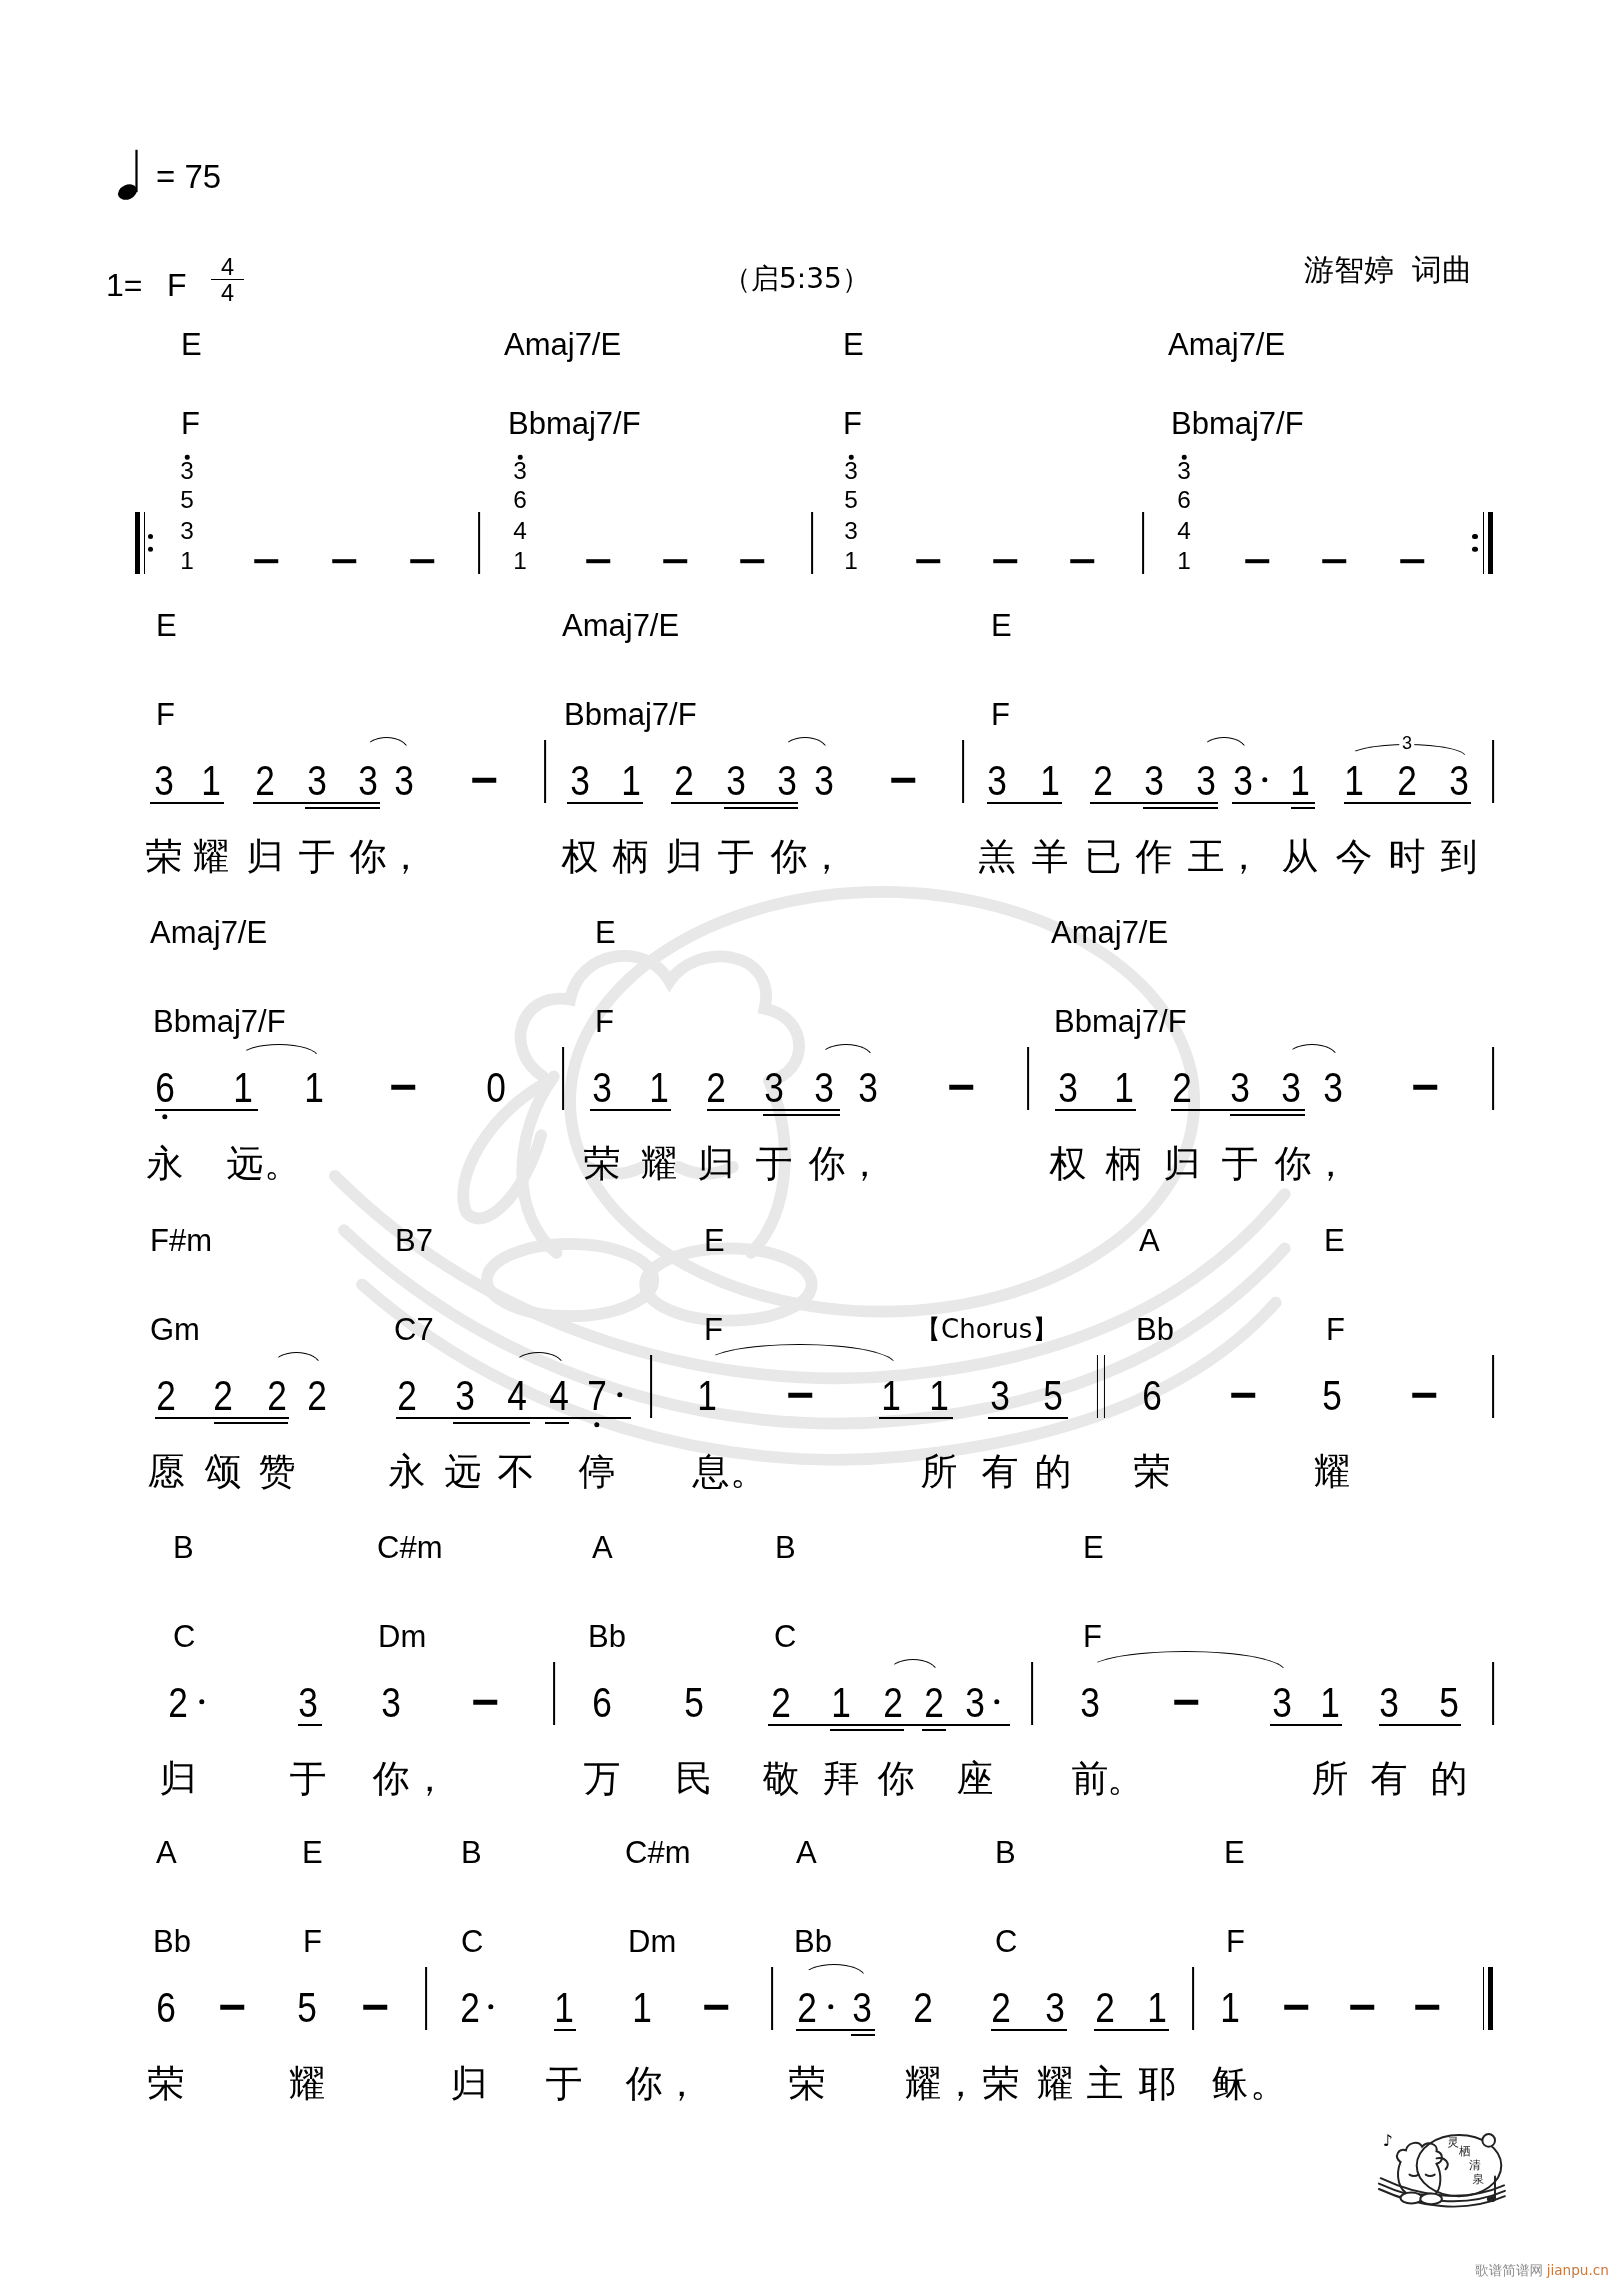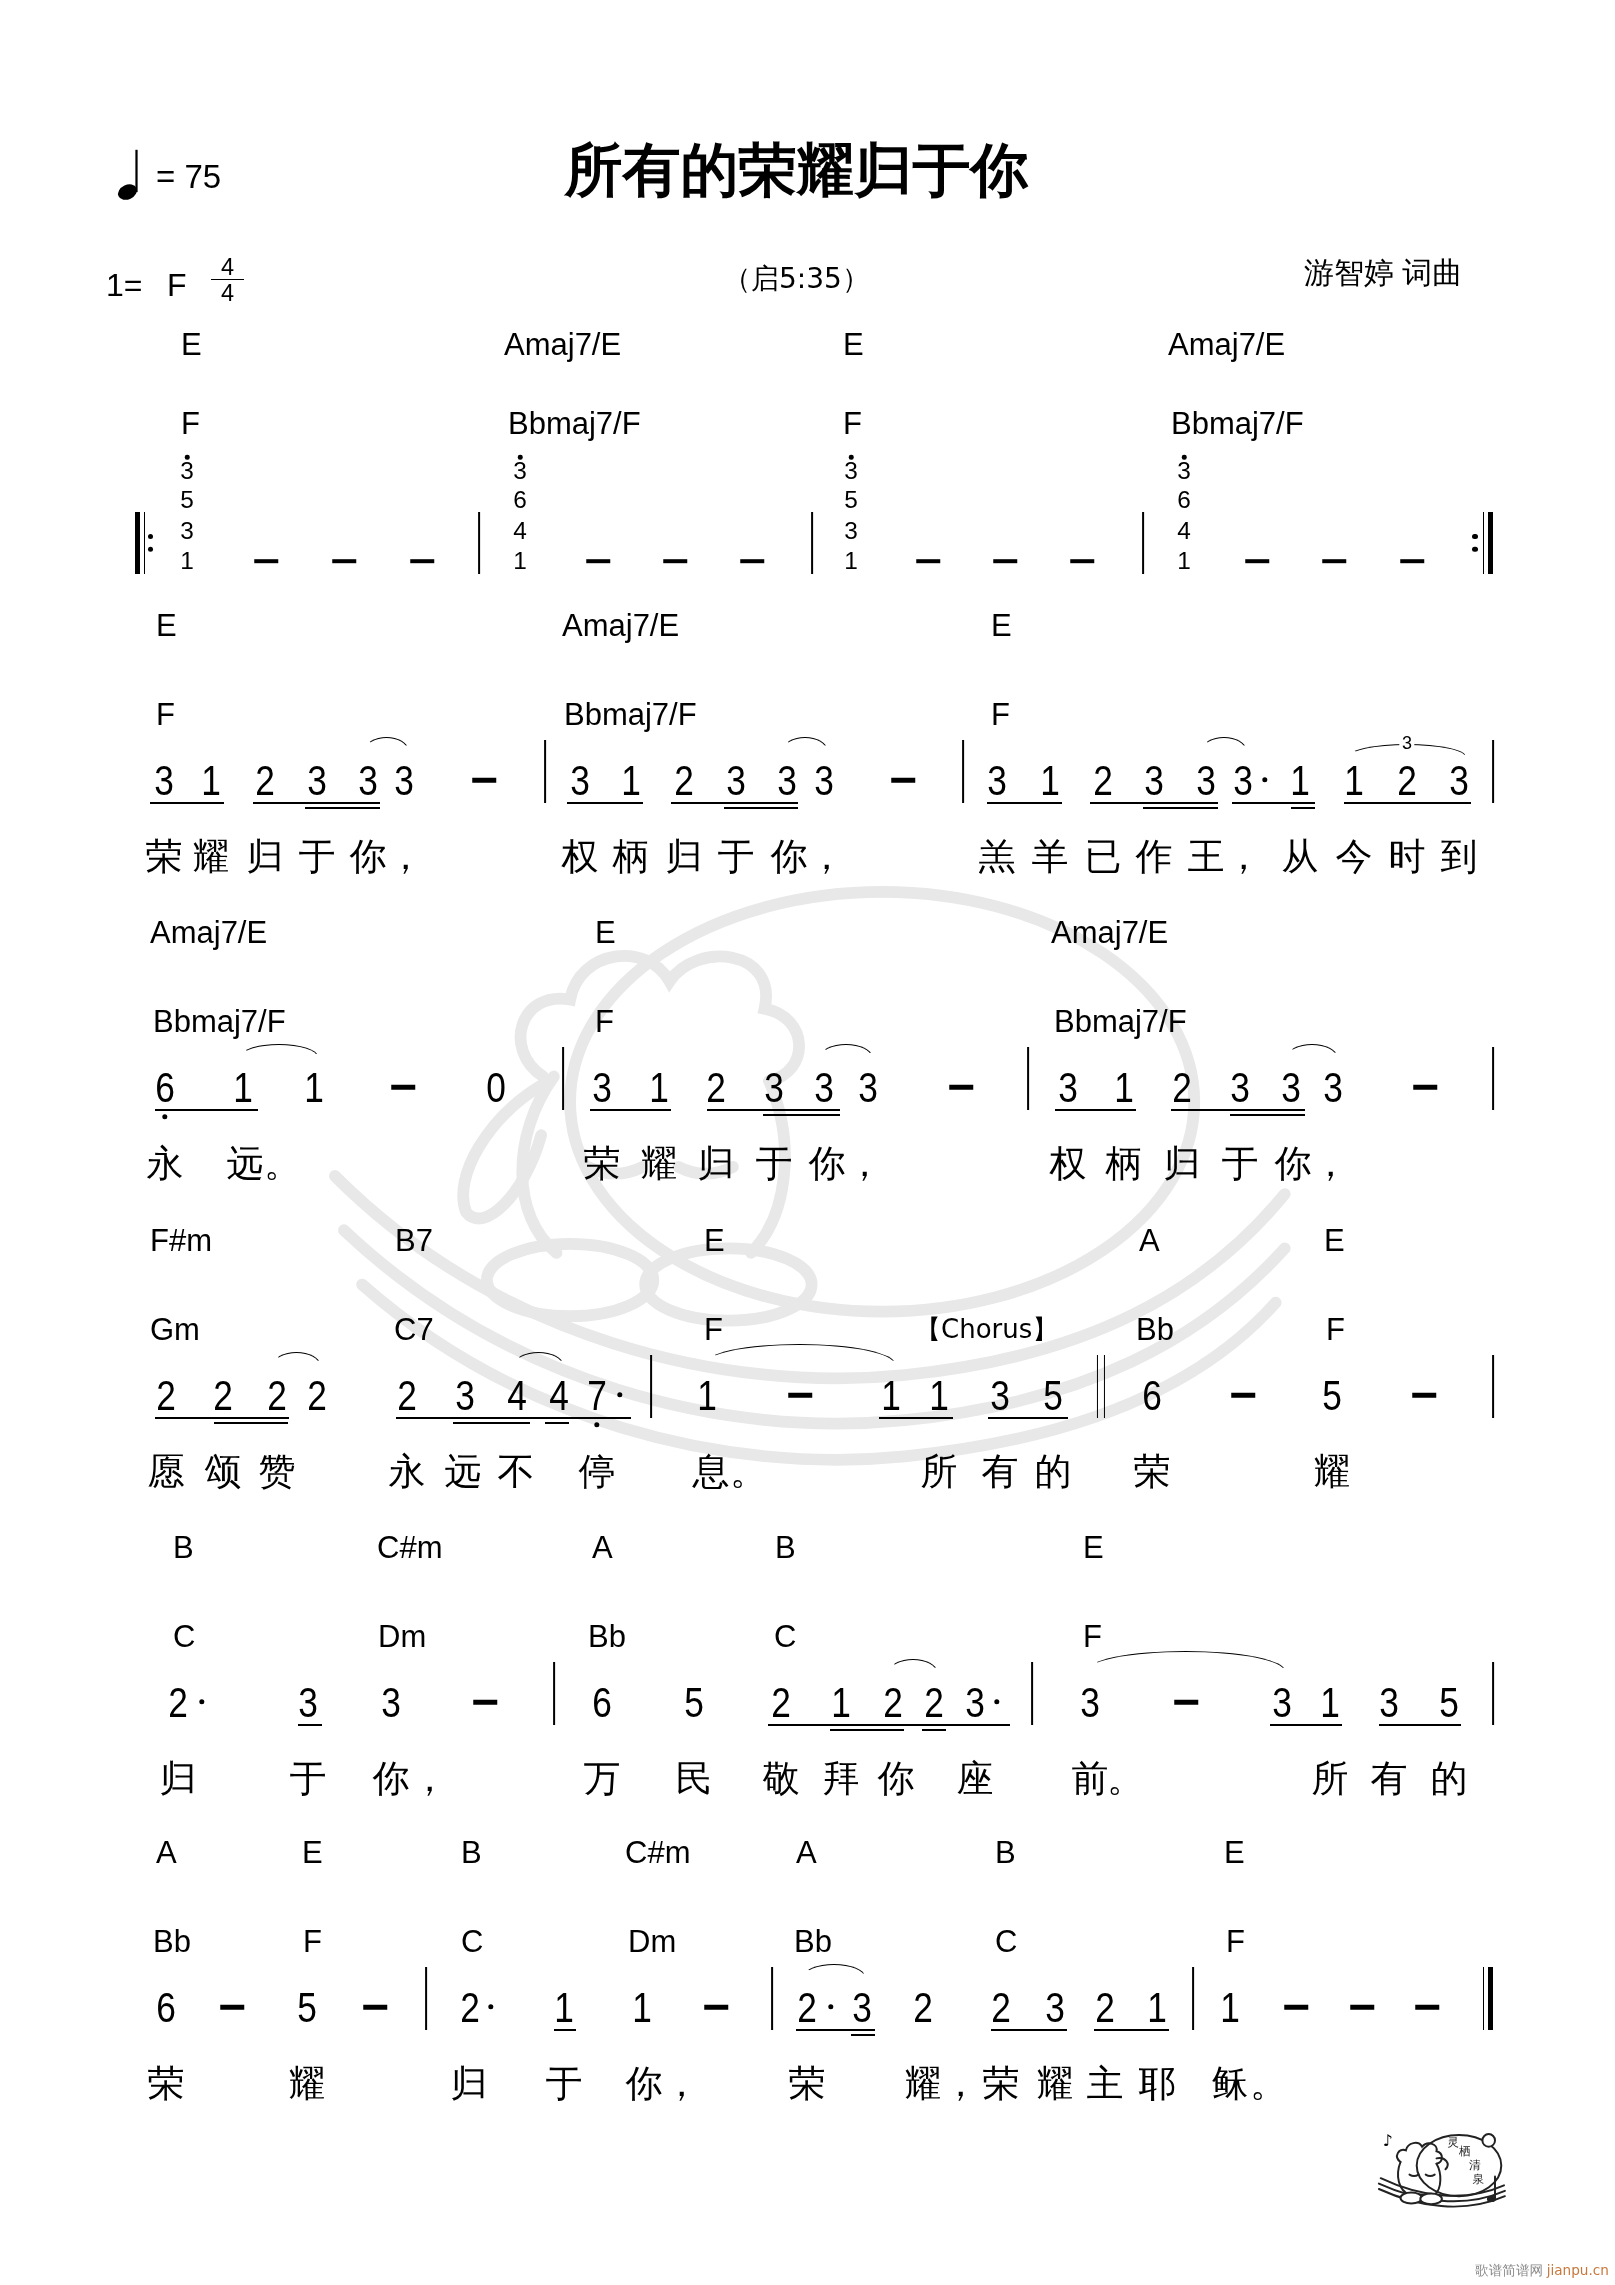--- a/index.html
+++ b/index.html
@@ -114,7 +114,6 @@
   </svg>
   <div class="tempo-text">= 75</div>
 
-  <div class="title">所有的荣耀归于你</div>
   <div class="reference">（启5:35）</div>
 
   <div class="key-label">1=</div>

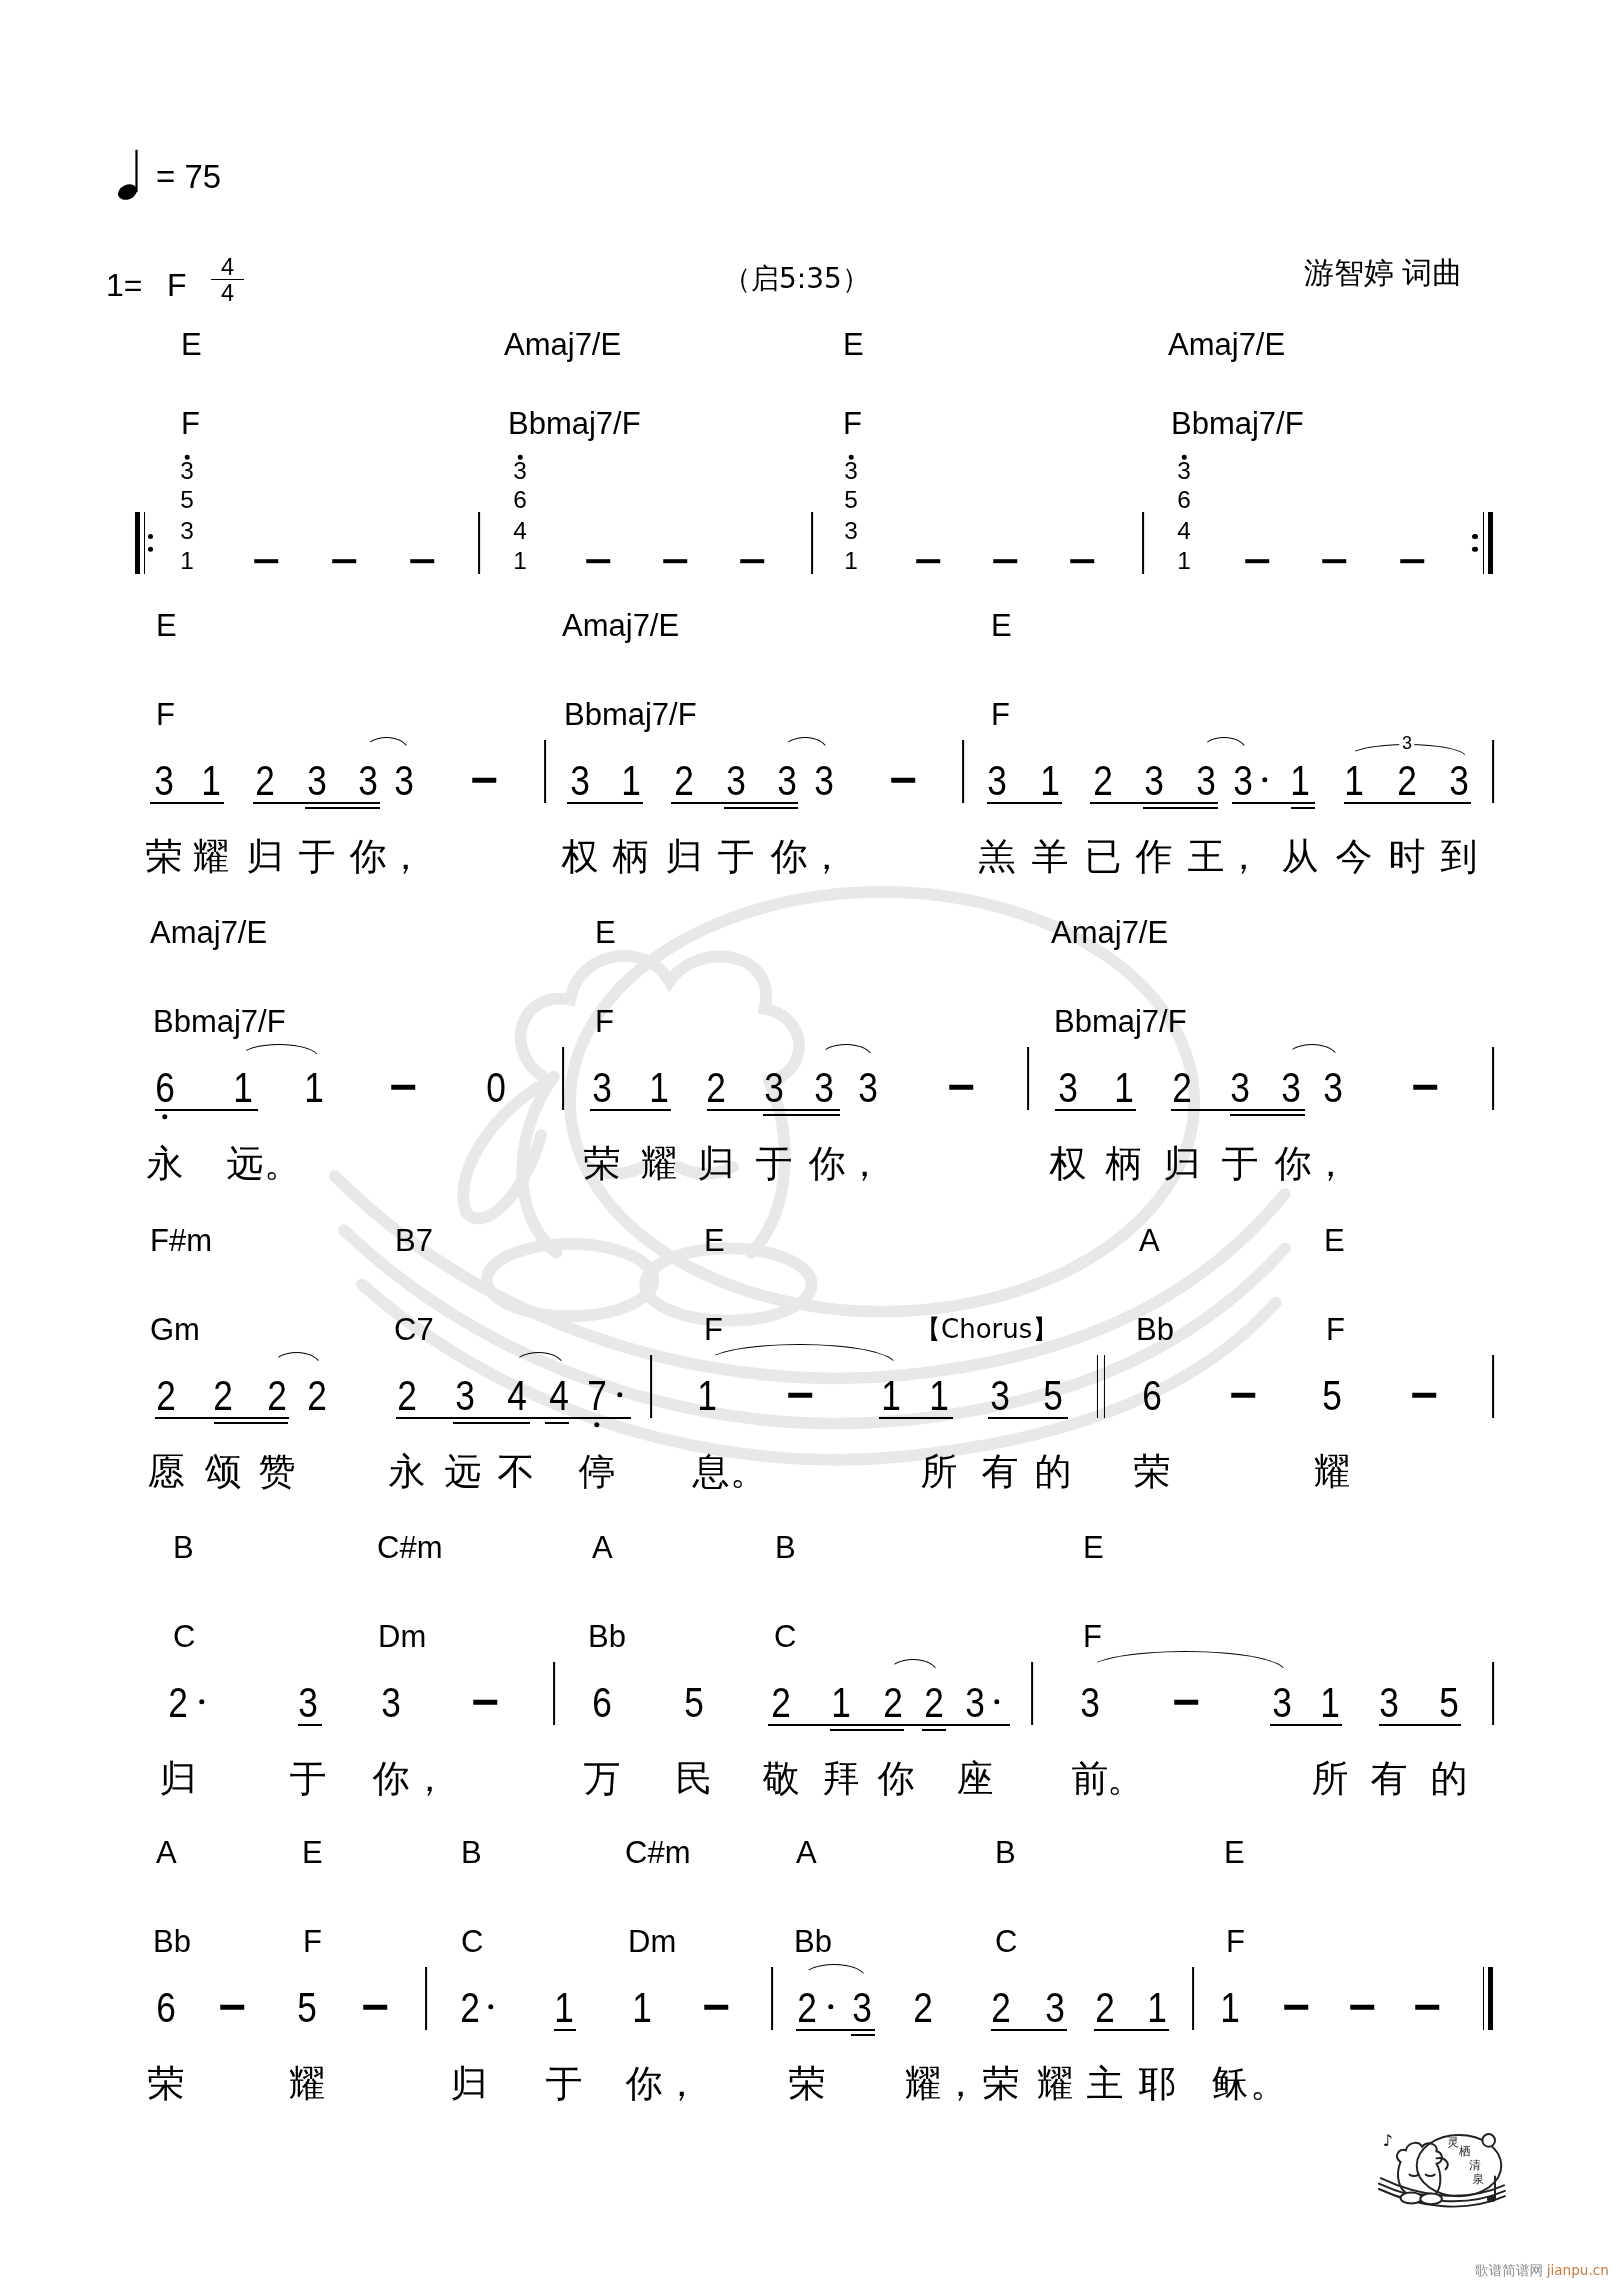--- a/index.html
+++ b/index.html
@@ -26,7 +26,7 @@
   .timesig .num { line-height: 22px; height: 22px; }
   .timesig .bar { border-top: 1.8px solid #000; margin: 0.9px 0 1.8px 0; }
   .timesig .den { line-height: 22px; height: 22px; }
-  .credits { position: absolute; left: 1304px; top: 257px; font-family: Liberation Sans, sans-serif;
+  .credits { position: absolute; left: 1304px; top: 257px; font-family: Liberation Mono, monospace;
              font-size: 30px; line-height: 31px; white-space: nowrap; }
 
   

